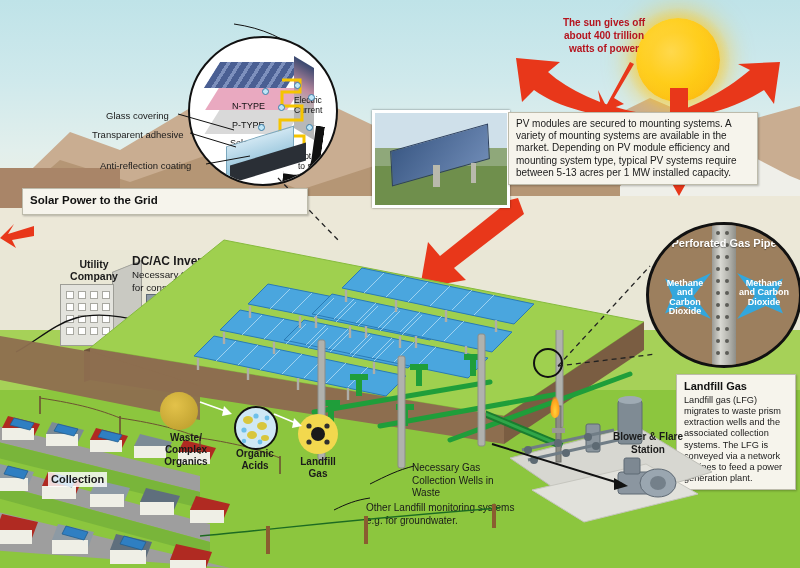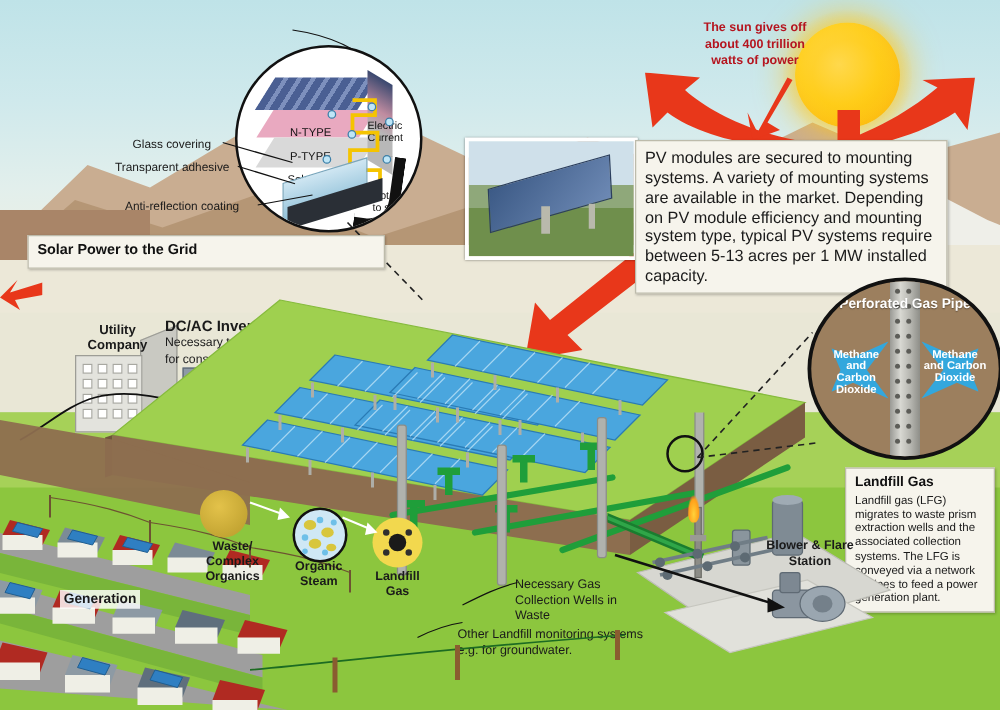--- a/index.html
+++ b/index.html
@@ -40,7 +40,7 @@
   }
   .panel .ttl{font-weight:bold;font-size:11.5px;color:#111;margin-bottom:2px;line-height:1.15;}
   .panel .bd{font-size:9.6px;color:#1a1a1a;line-height:1.22;}
-  .panel.no-title .bd{font-size:13px;}
+  .panel.no-title .bd{font-size:10px;}
 
   
   .lbl{font-size:9.5px;color:#1a1a1a;line-height:1.2;}

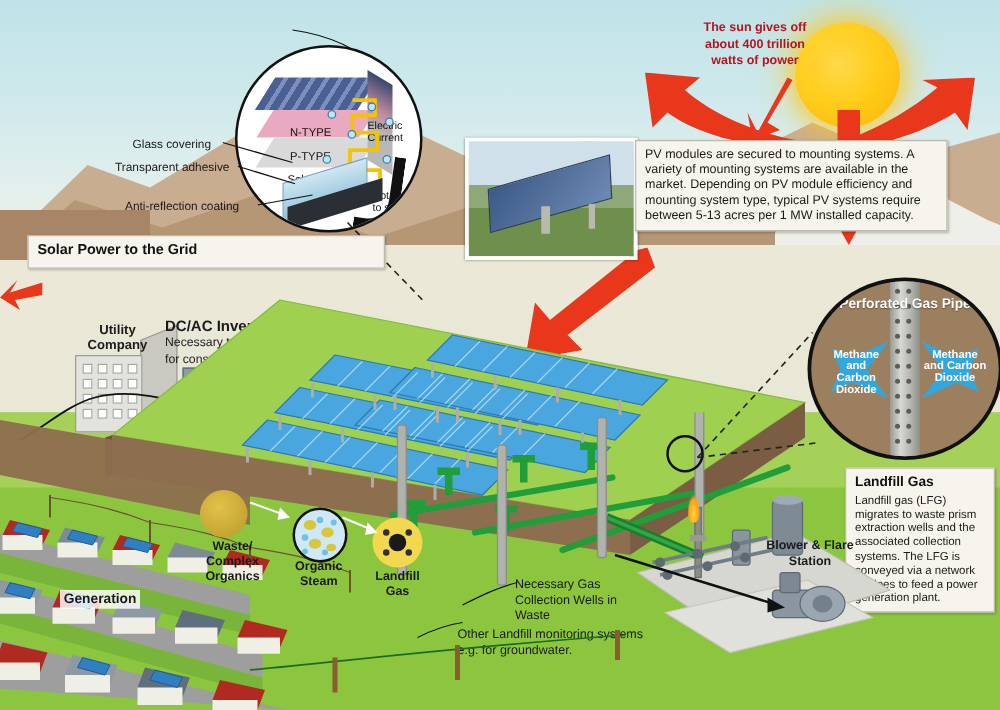--- a/index.html
+++ b/index.html
@@ -627,7 +627,7 @@
         </g>
     </svg>
   </div>
-  <div class="abs lbl b center" style="left:226px;top:448px;width:58px;line-height:1.2;font-size:10px;">Organic Steam</div>
+  <div class="abs lbl b center" style="left:226px;top:448px;width:58px;line-height:1.2;font-size:10px;">Organic Acids</div>
 
   <div class="abs sci lfg" style="left:298px;top:414px;width:40px;height:40px;overflow:hidden;">
     <svg width="40" height="40">

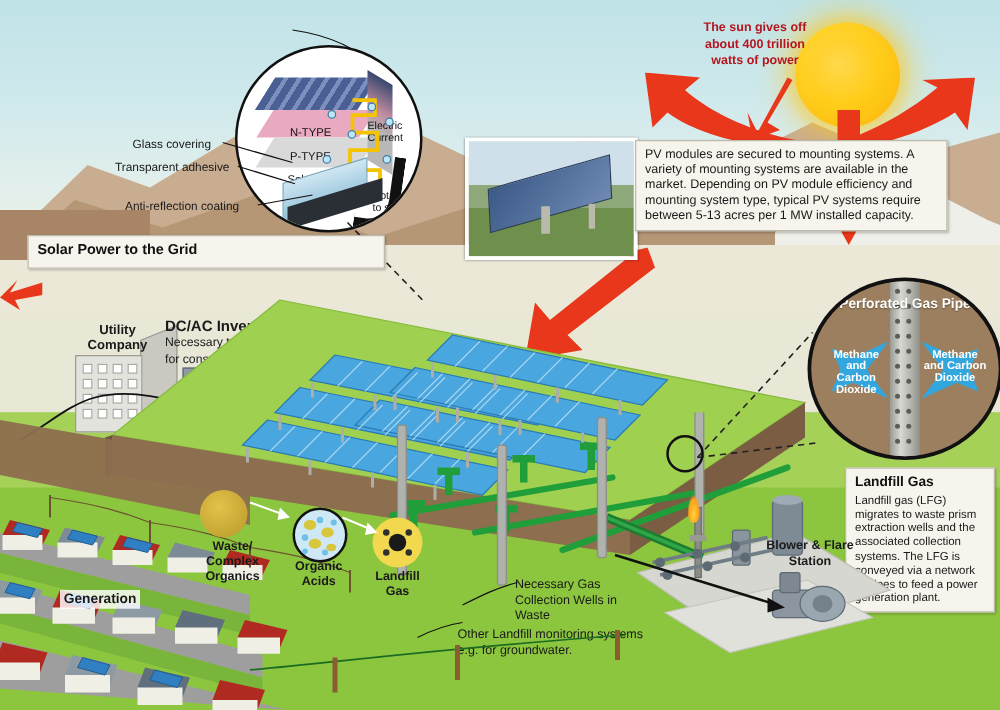--- a/index.html
+++ b/index.html
@@ -605,7 +605,7 @@
     </svg>
   </div>
 
-  <div class="abs lbl b wbg" style="left:48px;top:472px;font-size:11px;">Generation</div>
+  <div class="abs lbl b wbg" style="left:48px;top:472px;font-size:11px;">Collection</div>
 
   <div class="abs sci waste" style="left:160px;top:392px;width:38px;height:38px;"></div>
   <div class="abs lbl b center" style="left:156px;top:432px;width:60px;line-height:1.2;font-size:10px;">Waste/ Complex Organics</div>

